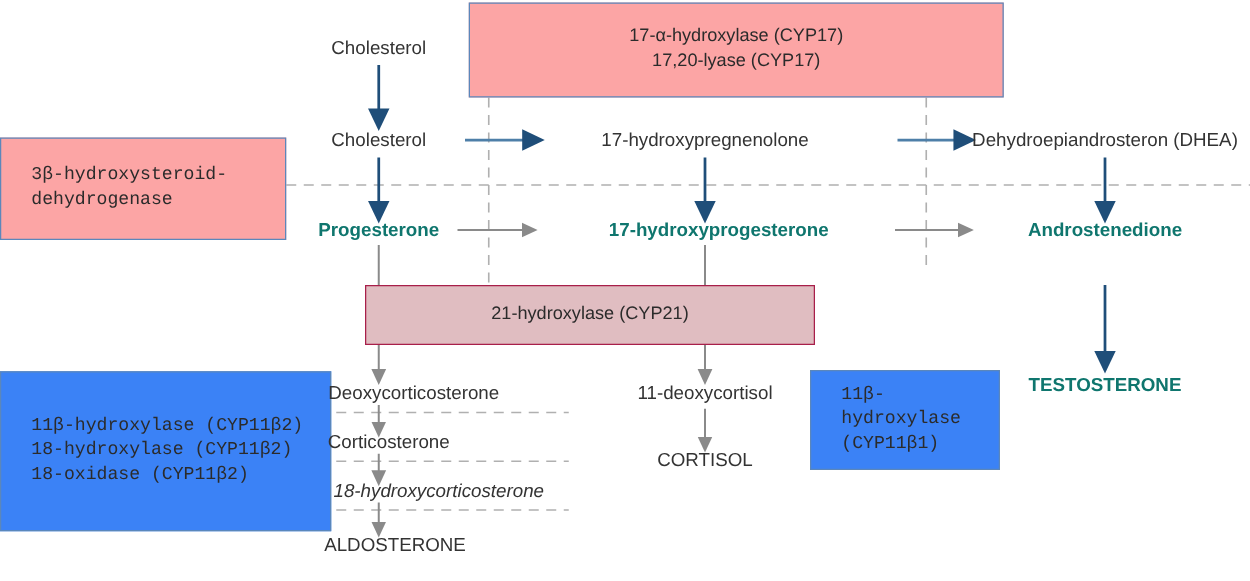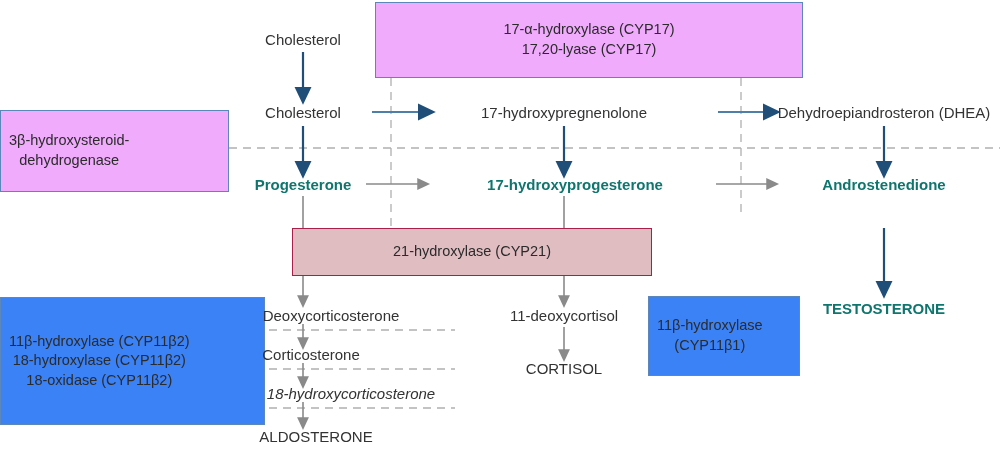--- a/index.html
+++ b/index.html
@@ -41,7 +41,7 @@
     white-space: pre-line;
   }
   .ebox.fill-blue {
-    background: #f0abfc;
+    background: #fca5a5;
     border: 1.4px solid #5b87bb;
   }
   .ebox.fill-white {

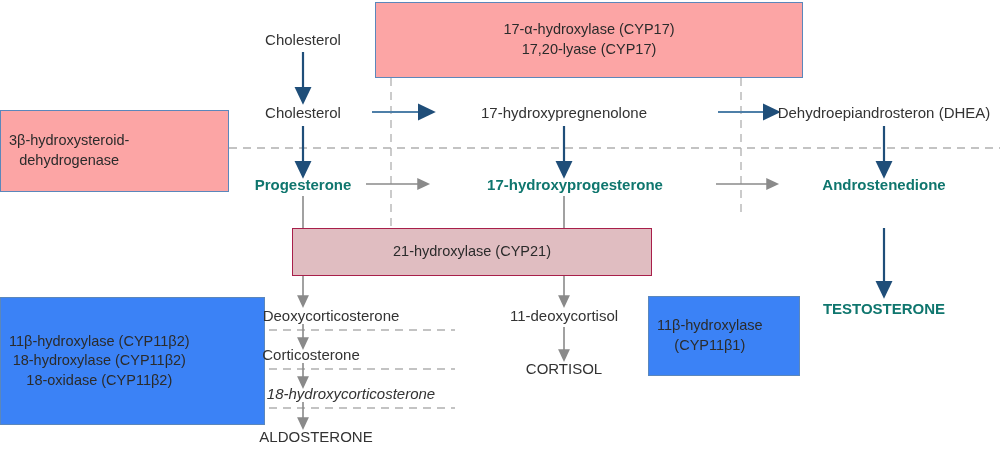--- a/index.html
+++ b/index.html
@@ -58,8 +58,9 @@
   }
   .ebox.left {
     justify-content: flex-start;
-    text-align: center;
-    padding-left: 8px;
+    text-align: left;
+    padding-left: 24px;
+    font-family: Liberation Mono, monospace;
   }
   svg.layer {
     position: absolute;

